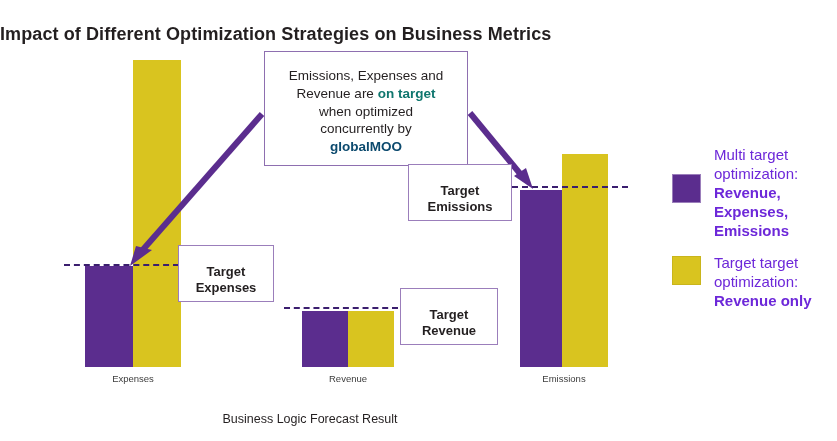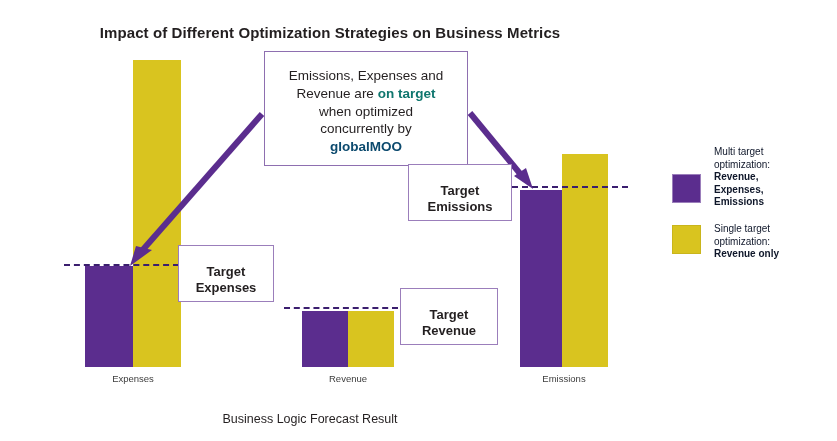--- a/index.html
+++ b/index.html
@@ -26,8 +26,7 @@
     left: 0;
     top: 24px;
     width: 660px;
-    text-align: center;
-    font-size: 15px;
+    font-size: 18px;
     font-weight: bold;
     color: #231f20;
     letter-spacing: 0.1px;

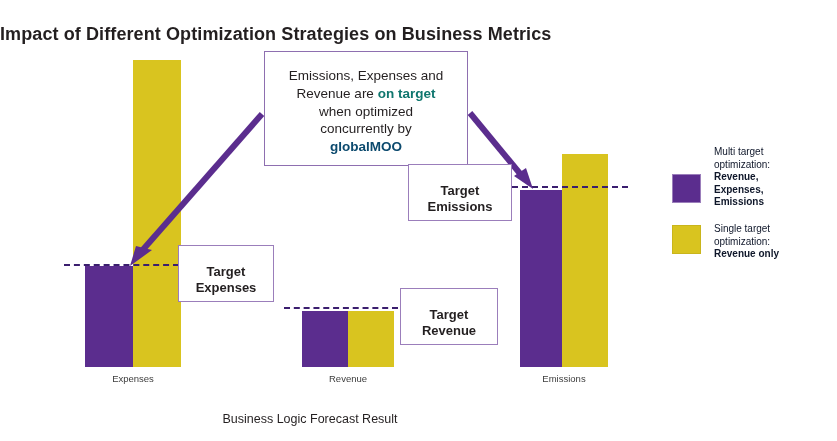--- a/index.html
+++ b/index.html
@@ -150,9 +150,9 @@
   .legend-swatch.yellow { background: #D9C41F; border-color: #c9b51c; }
   .legend-text {
     margin-left: 42px;
-    font-size: 10px;
+    font-size: 15px;
     line-height: 1.26;
-    color: #0f172a;
+    color: #6d28d9;
   }
   .legend-text .b { font-weight: bold; }
   #legend-row-multi .legend-swatch { top: 28px; }

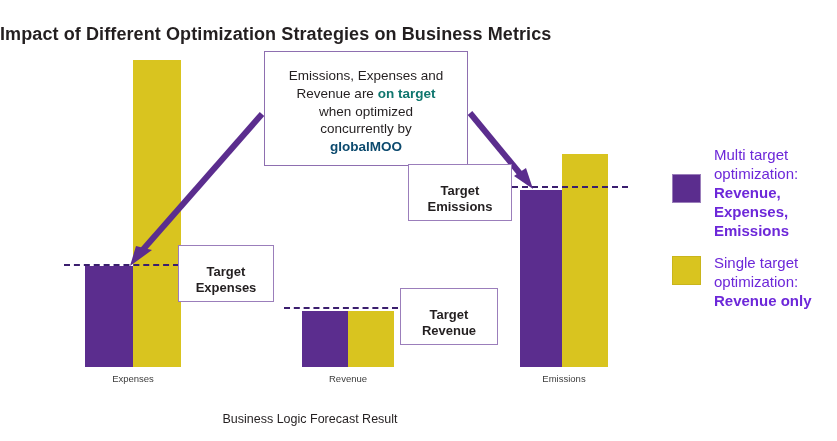--- a/index.html
+++ b/index.html
@@ -236,7 +236,7 @@
     <div class="legend-row" id="legend-row-single">
       <div class="legend-swatch yellow"></div>
       <div class="legend-text">
-        <div>Single target</div>
+        <div>Target target</div>
         <div>optimization:</div>
         <div class="b">Revenue only</div>
       </div>

